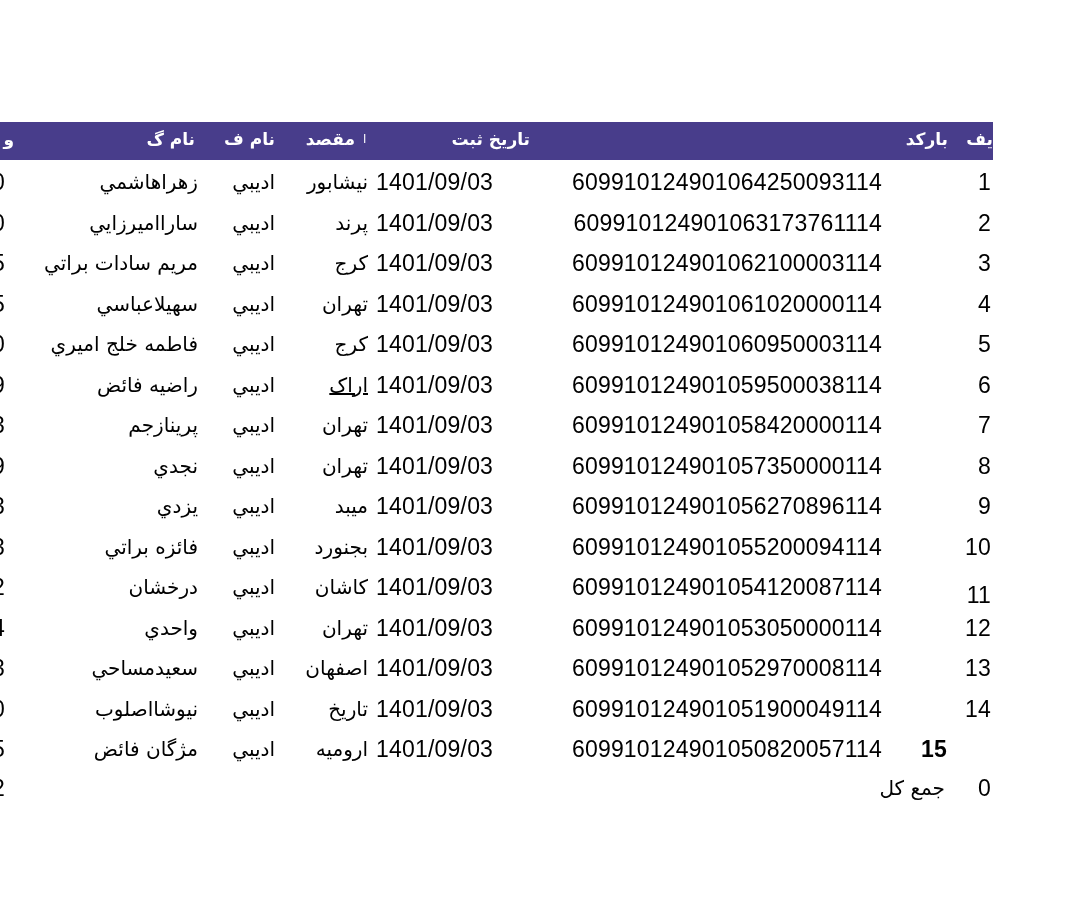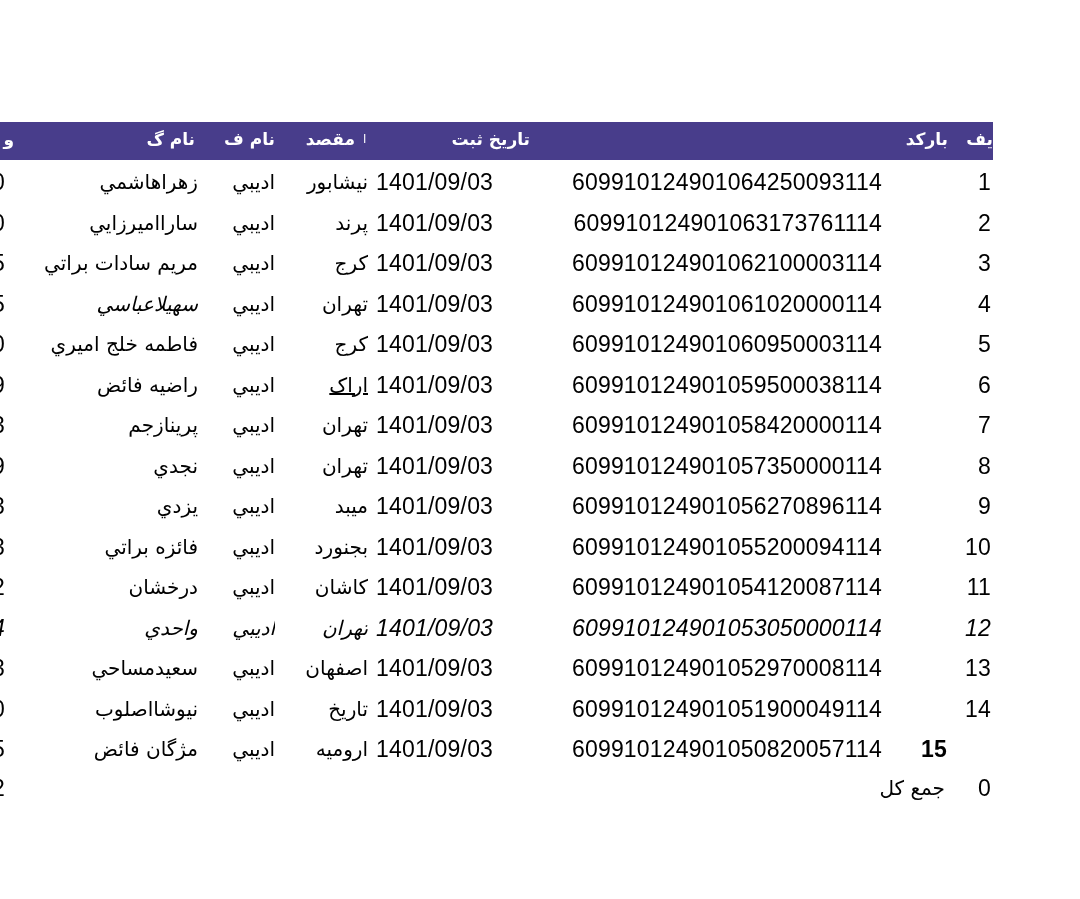--- a/index.html
+++ b/index.html
@@ -111,7 +111,7 @@
       </div>
       <div class="row" style="top: 283.5px;">
         <div class="cell num left" style="left:-8px;width:20px;">5</div>
-        <div class="cell fa right" style="left:20px;width:178px;font-style:italic;">سهيلاعباسي</div>
+        <div class="cell fa right" style="left:20px;width:178px;">سهيلاعباسي</div>
         <div class="cell fa right" style="left:205px;width:70px;">اديبي</div>
         <div class="cell fa right" style="left:280px;width:88px;">تهران</div>
         <div class="cell num left" style="left:376px;width:140px;">1401/09/03</div>

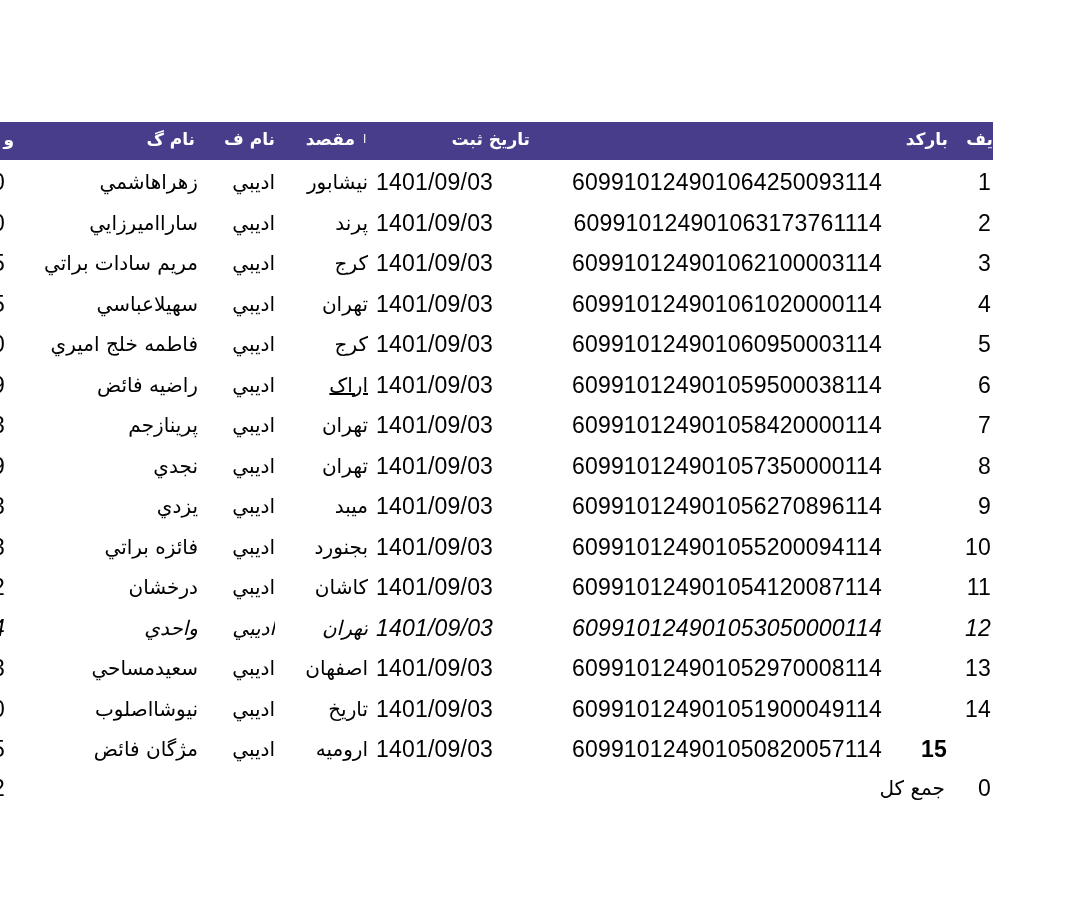--- a/index.html
+++ b/index.html
@@ -179,7 +179,7 @@
         <div class="cell fa right" style="left:280px;width:88px;">کاشان</div>
         <div class="cell num left" style="left:376px;width:140px;">1401/09/03</div>
         <div class="cell num right" style="left:530px;width:352px;">609910124901054120087114</div>
-        <div class="cell num right" style="left:945px;width:46px;">11</div>
+        <div class="cell num right" style="left:945px;width:46px;margin-top:8px;">11</div>
       </div>
       <div class="row" style="top: 607.5px; font-style: italic;">
         <div class="cell num left" style="left:-8px;width:20px;">4</div>

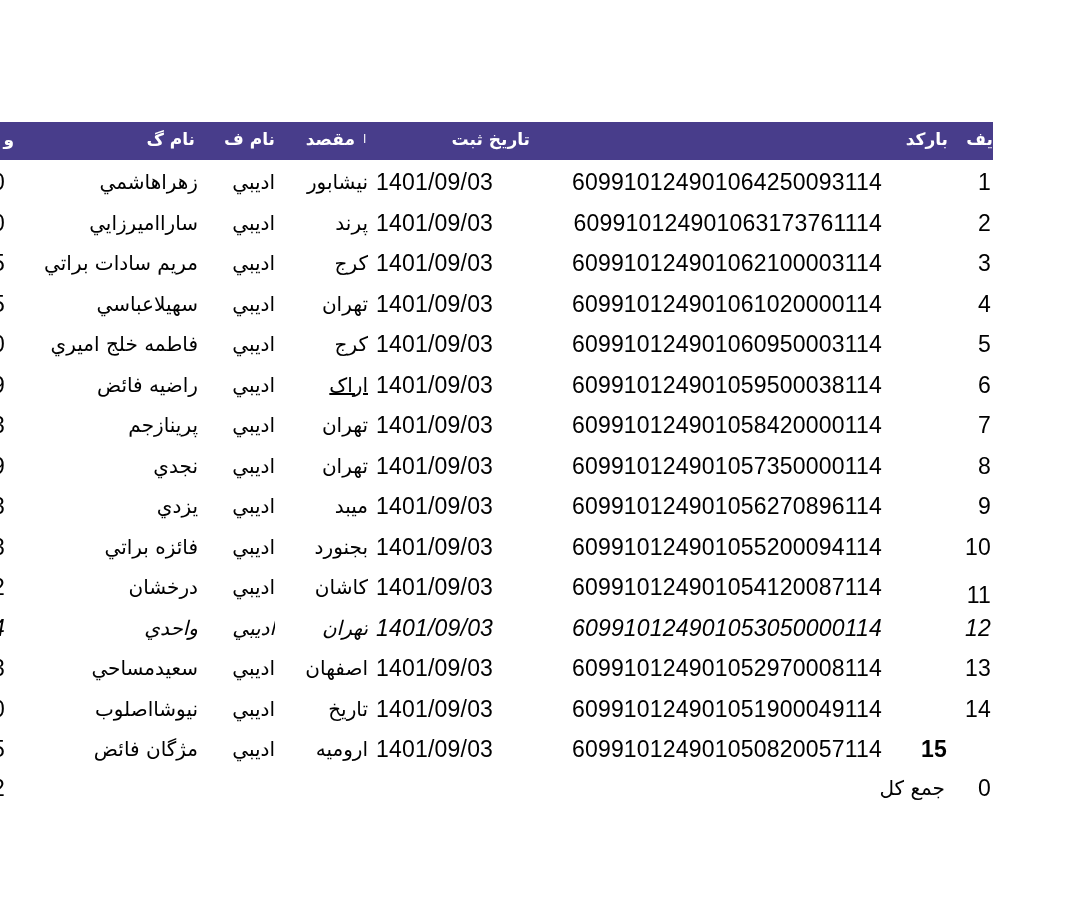--- a/index.html
+++ b/index.html
@@ -181,7 +181,7 @@
         <div class="cell num right" style="left:530px;width:352px;">609910124901054120087114</div>
         <div class="cell num right" style="left:945px;width:46px;margin-top:8px;">11</div>
       </div>
-      <div class="row" style="top: 607.5px; font-style: italic;">
+      <div class="row" style="top: 607.5px;">
         <div class="cell num left" style="left:-8px;width:20px;">4</div>
         <div class="cell fa right" style="left:20px;width:178px;">واحدي</div>
         <div class="cell fa right" style="left:205px;width:70px;">اديبي</div>

